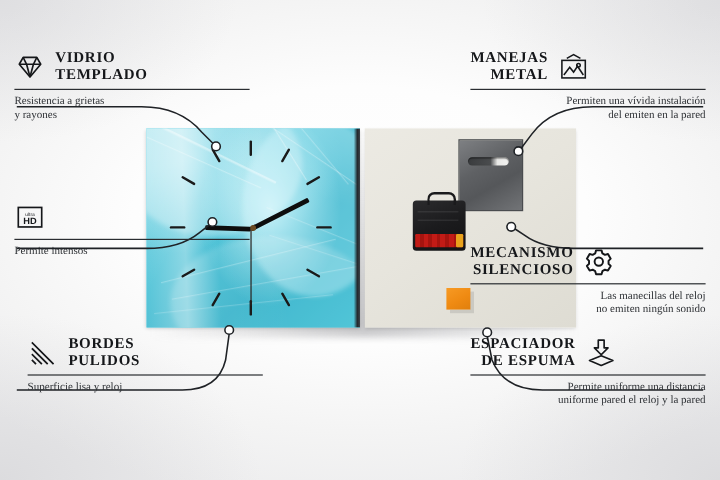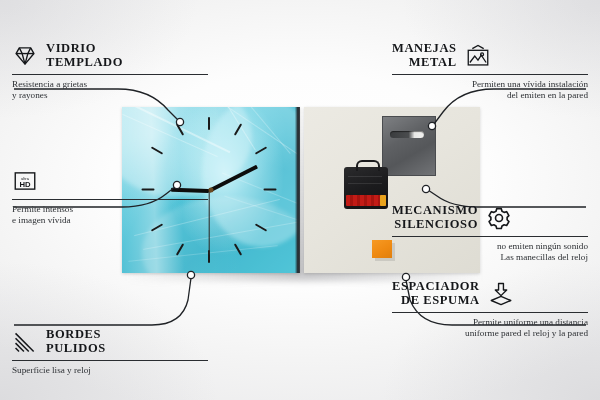--- a/index.html
+++ b/index.html
@@ -226,7 +226,6 @@
     </div>
     <div class="co-rule"></div>
     <div class="co-desc">Permite intensos</div>
-    <div class="co-desc">e imagen vívida</div>
   </div>
 
   <div class="callout" style="left:12px;top:280px;margin-top:48px;">

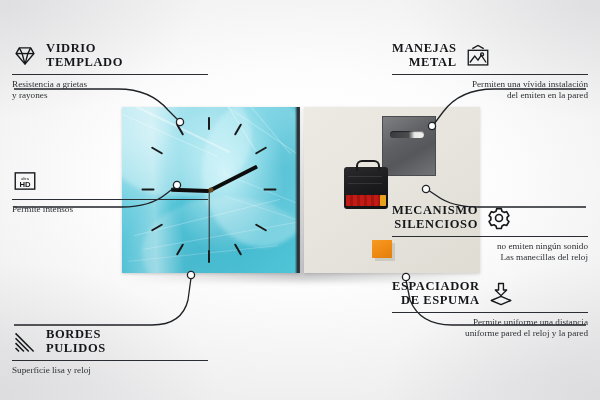--- a/index.html
+++ b/index.html
@@ -281,8 +281,8 @@
       </svg>
     </div>
     <div class="co-rule"></div>
+    <div class="co-desc">Las manecillas del reloj</div>
     <div class="co-desc">no emiten ningún sonido</div>
-    <div class="co-desc">Las manecillas del reloj</div>
   </div>
 
   <div class="callout r" style="left:392px;top:280px;">

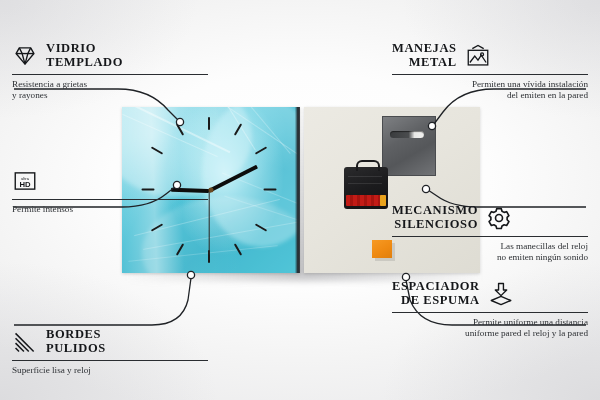--- a/index.html
+++ b/index.html
@@ -228,7 +228,7 @@
     <div class="co-desc">Permite intensos</div>
   </div>
 
-  <div class="callout" style="left:12px;top:280px;margin-top:48px;">
+  <div class="callout" style="left:23px;top:280px;">
     <div class="co-head">
       <svg class="ic" viewBox="0 0 32 32">
         <g stroke="#15171a" stroke-width="1.8" stroke-linecap="square">

